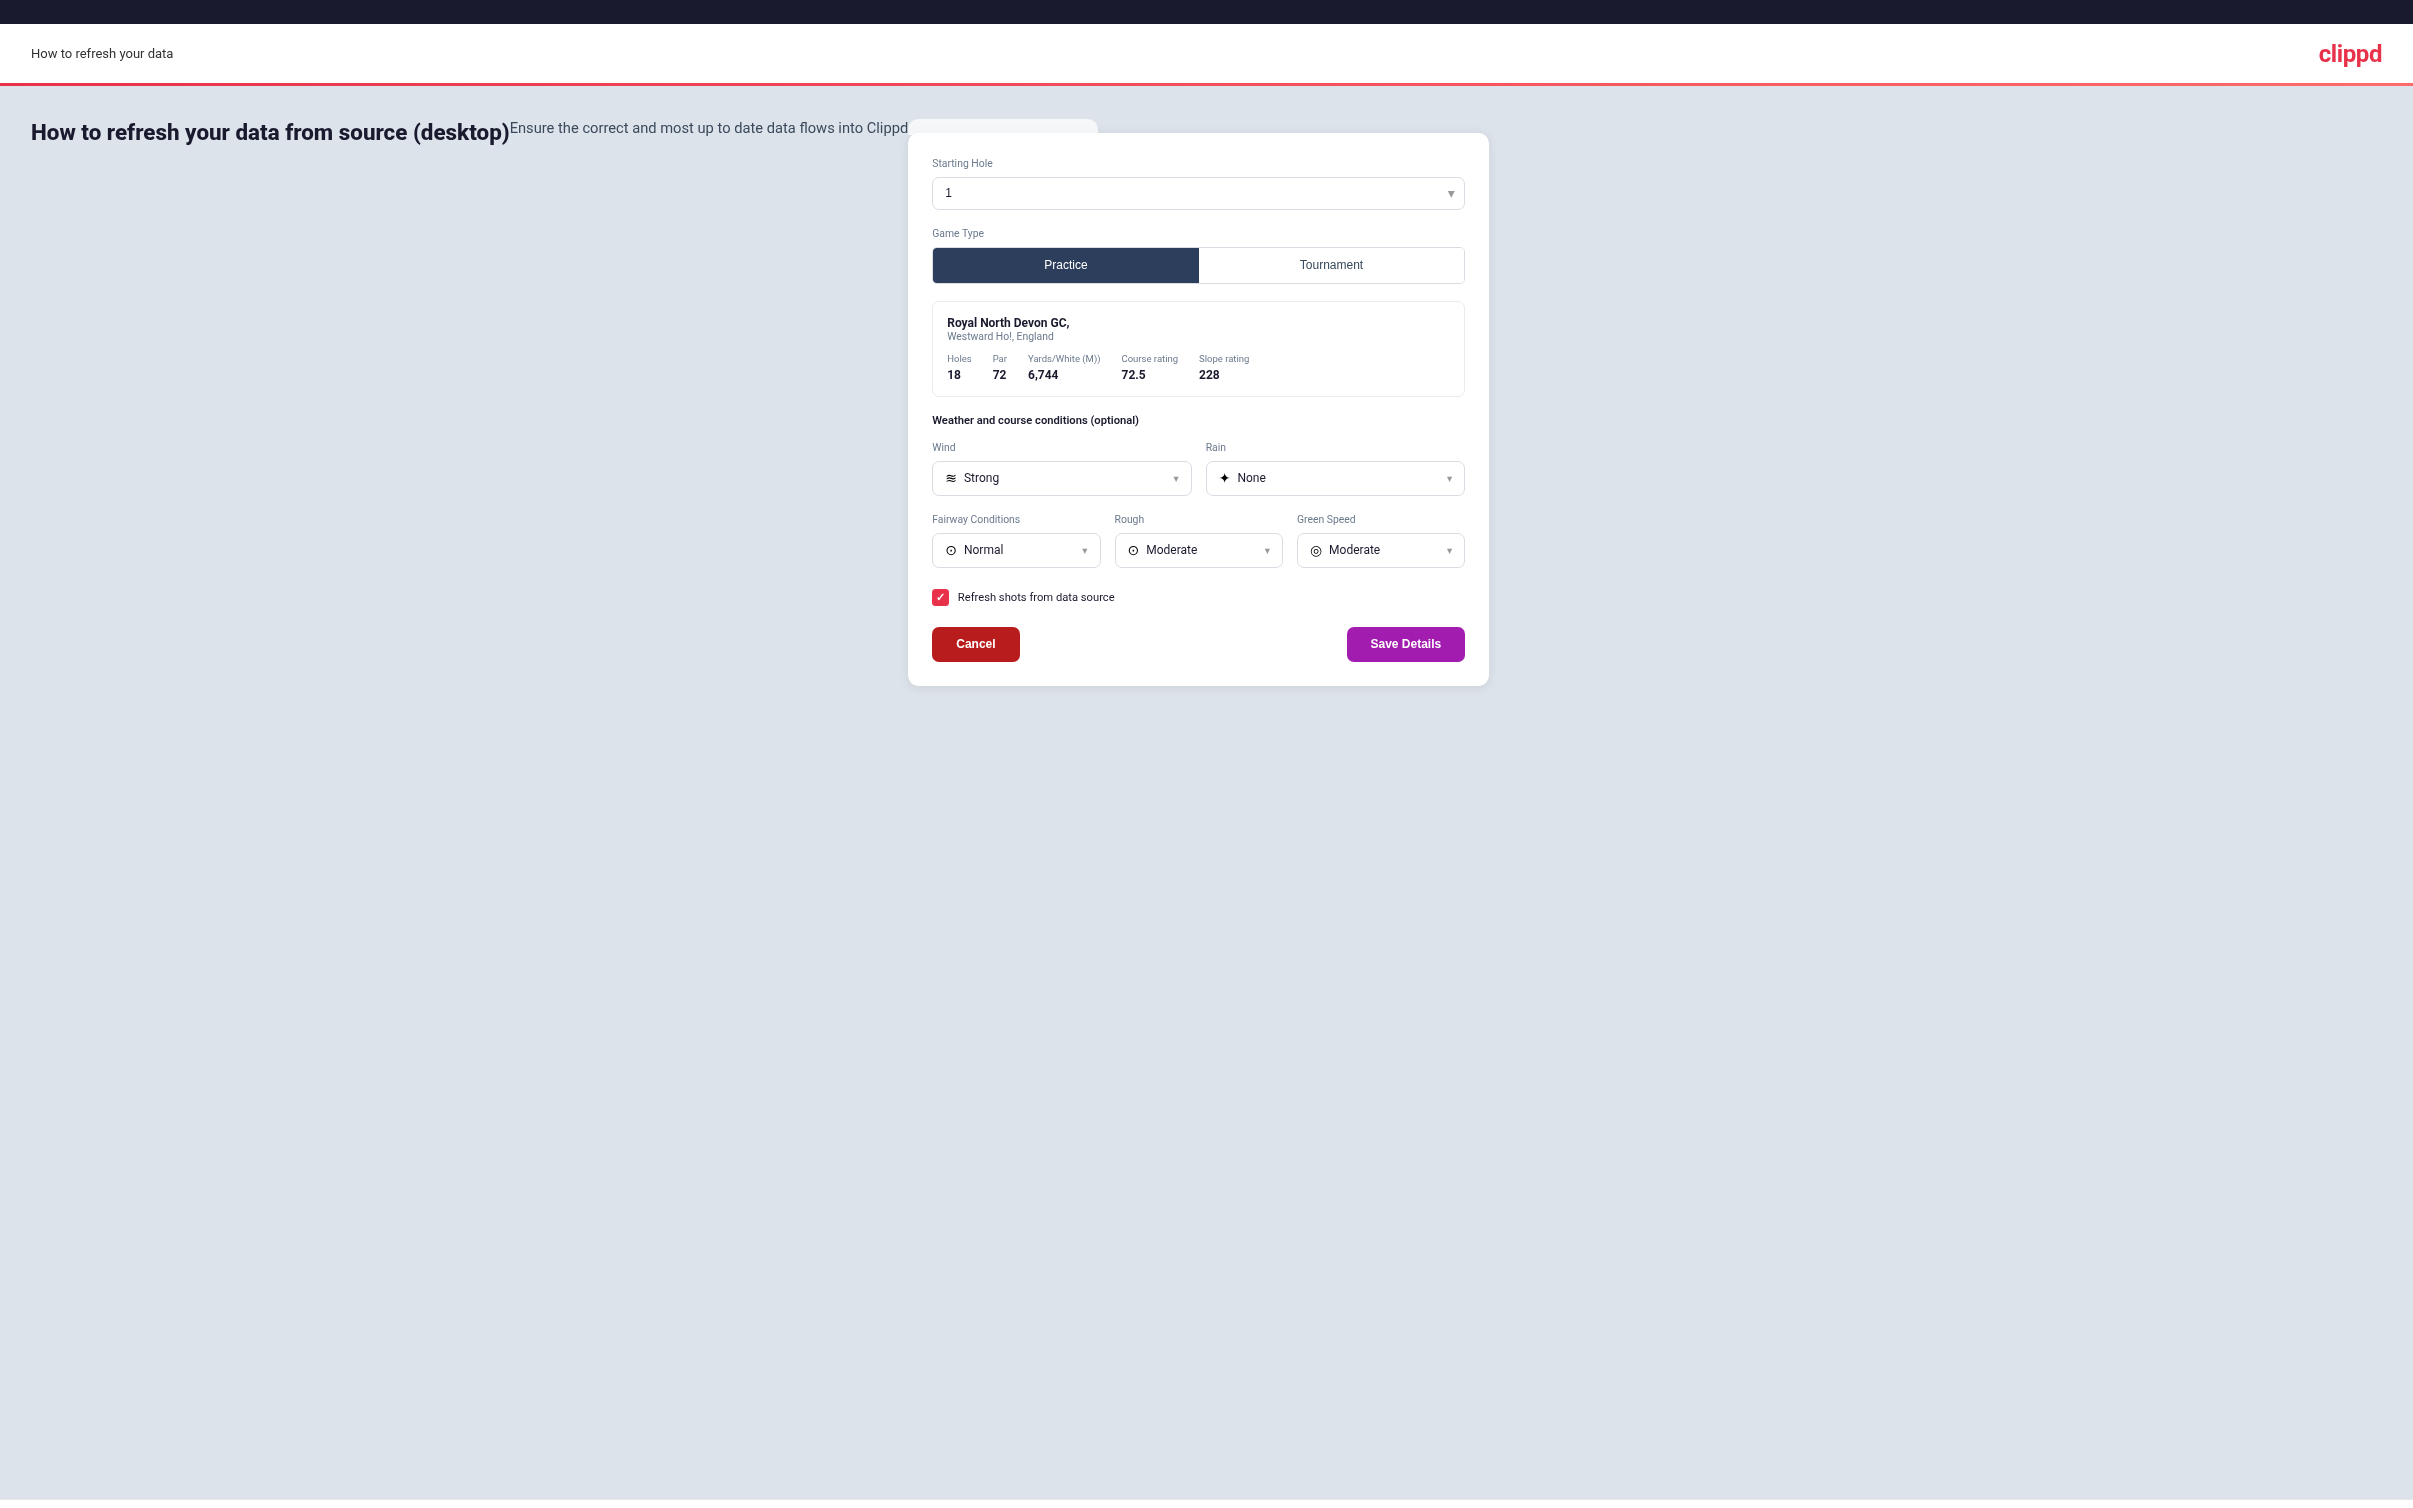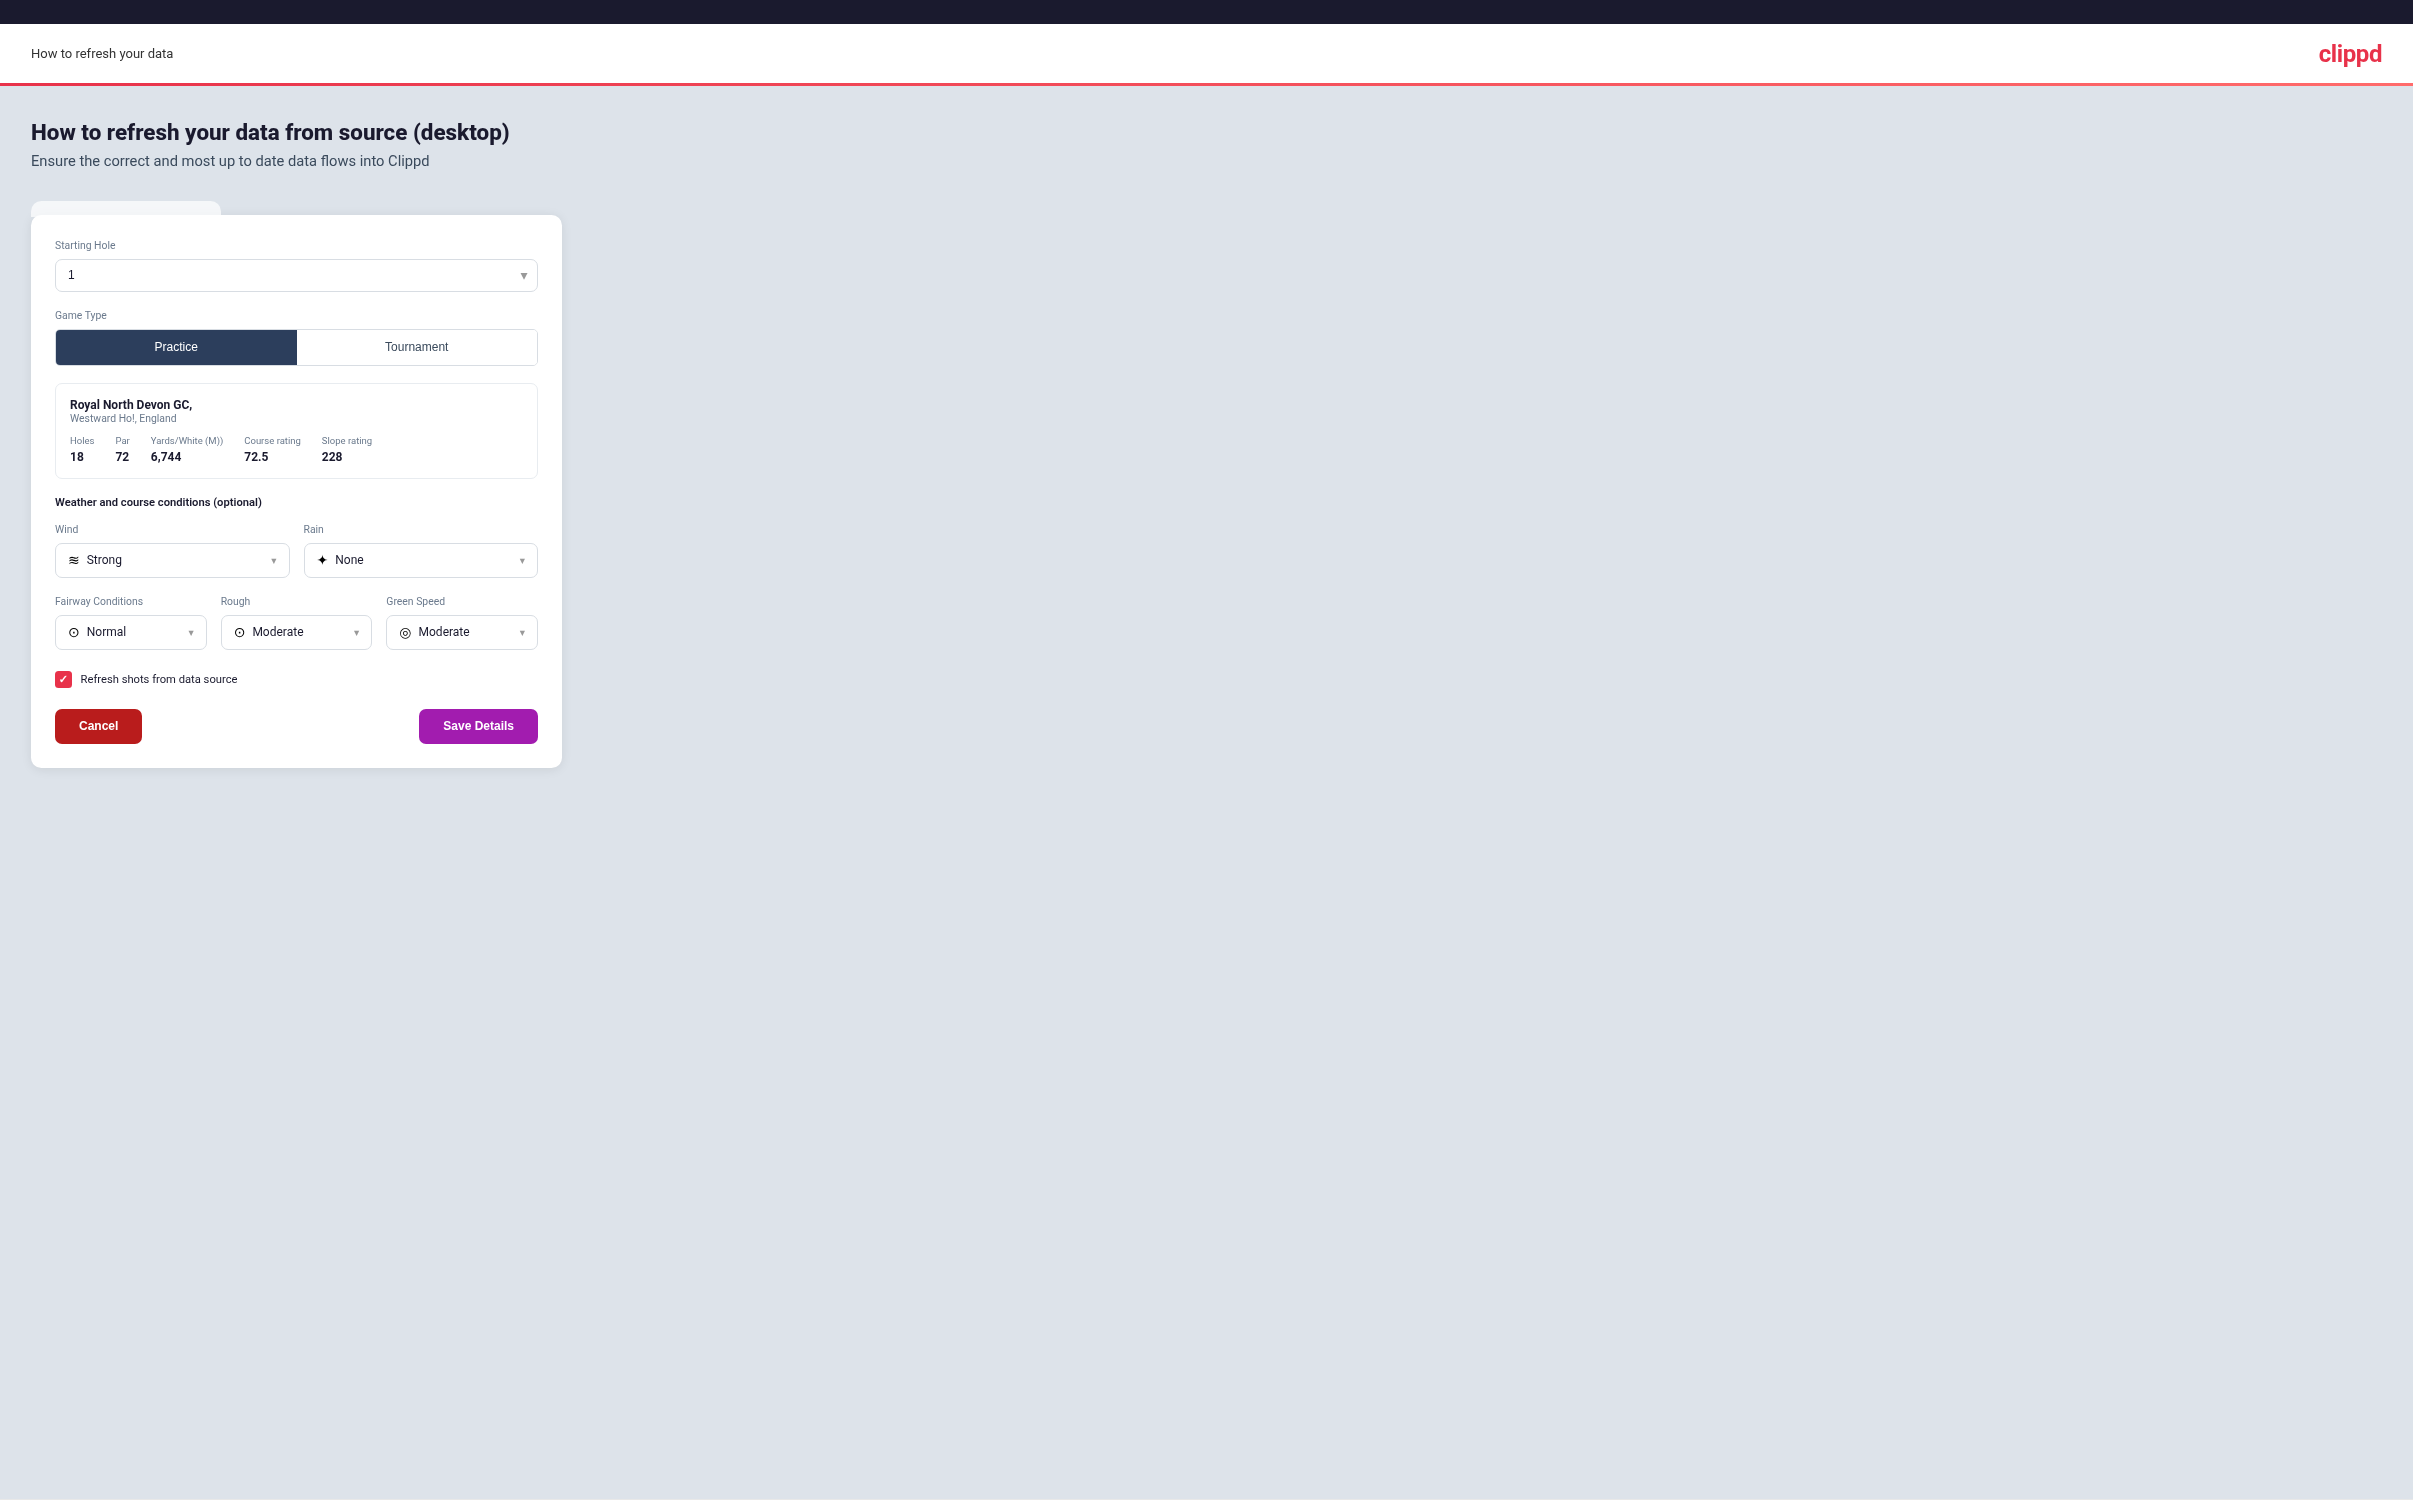--- a/index.html
+++ b/index.html
@@ -49,7 +49,7 @@
       min-height: calc(100vh - 69px - 24px);
       padding: 35px 31px 35px;
       display: flex;
-      flex-direction: column;
+      flex-direction: row;
     }
 
     .page-heading {

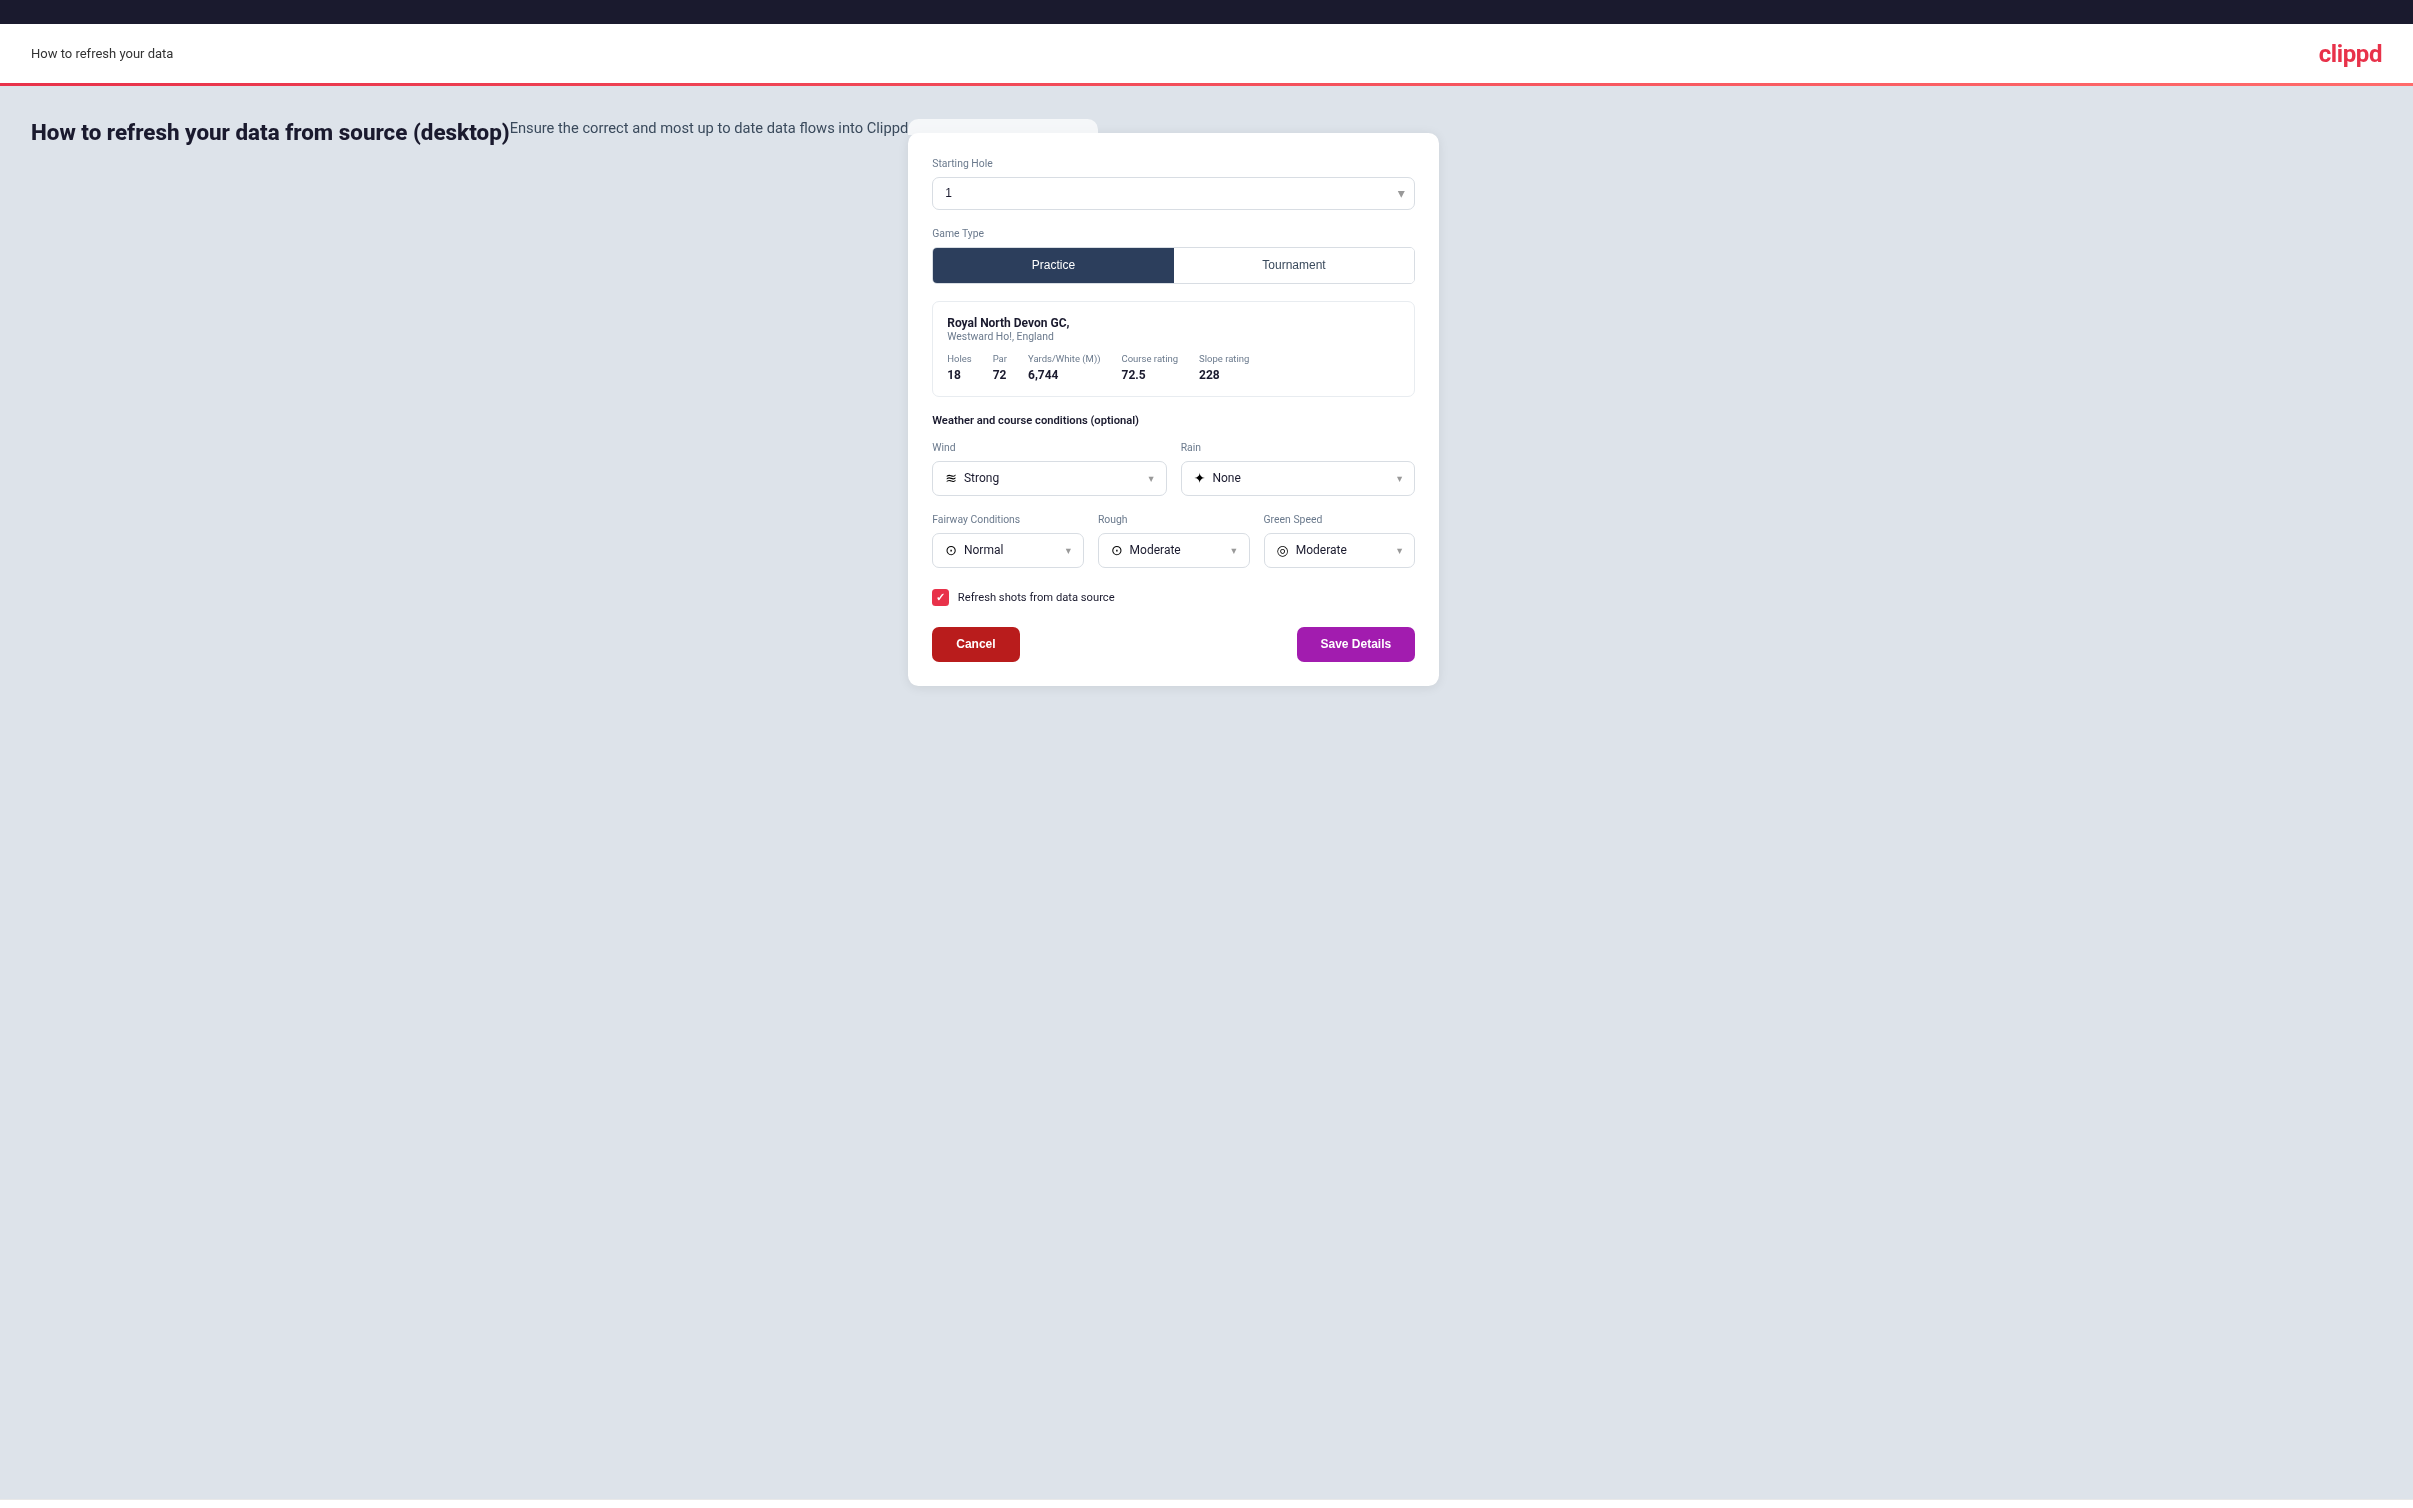--- a/index.html
+++ b/index.html
@@ -75,7 +75,7 @@
       background: #fff;
       border-radius: 10.4px;
       padding: 24px;
-      width: 531px;
+      width: 581px;
       flex-shrink: 0;
       box-shadow: 0 1.7px 10.4px rgba(0,0,0,0.08);
     }

